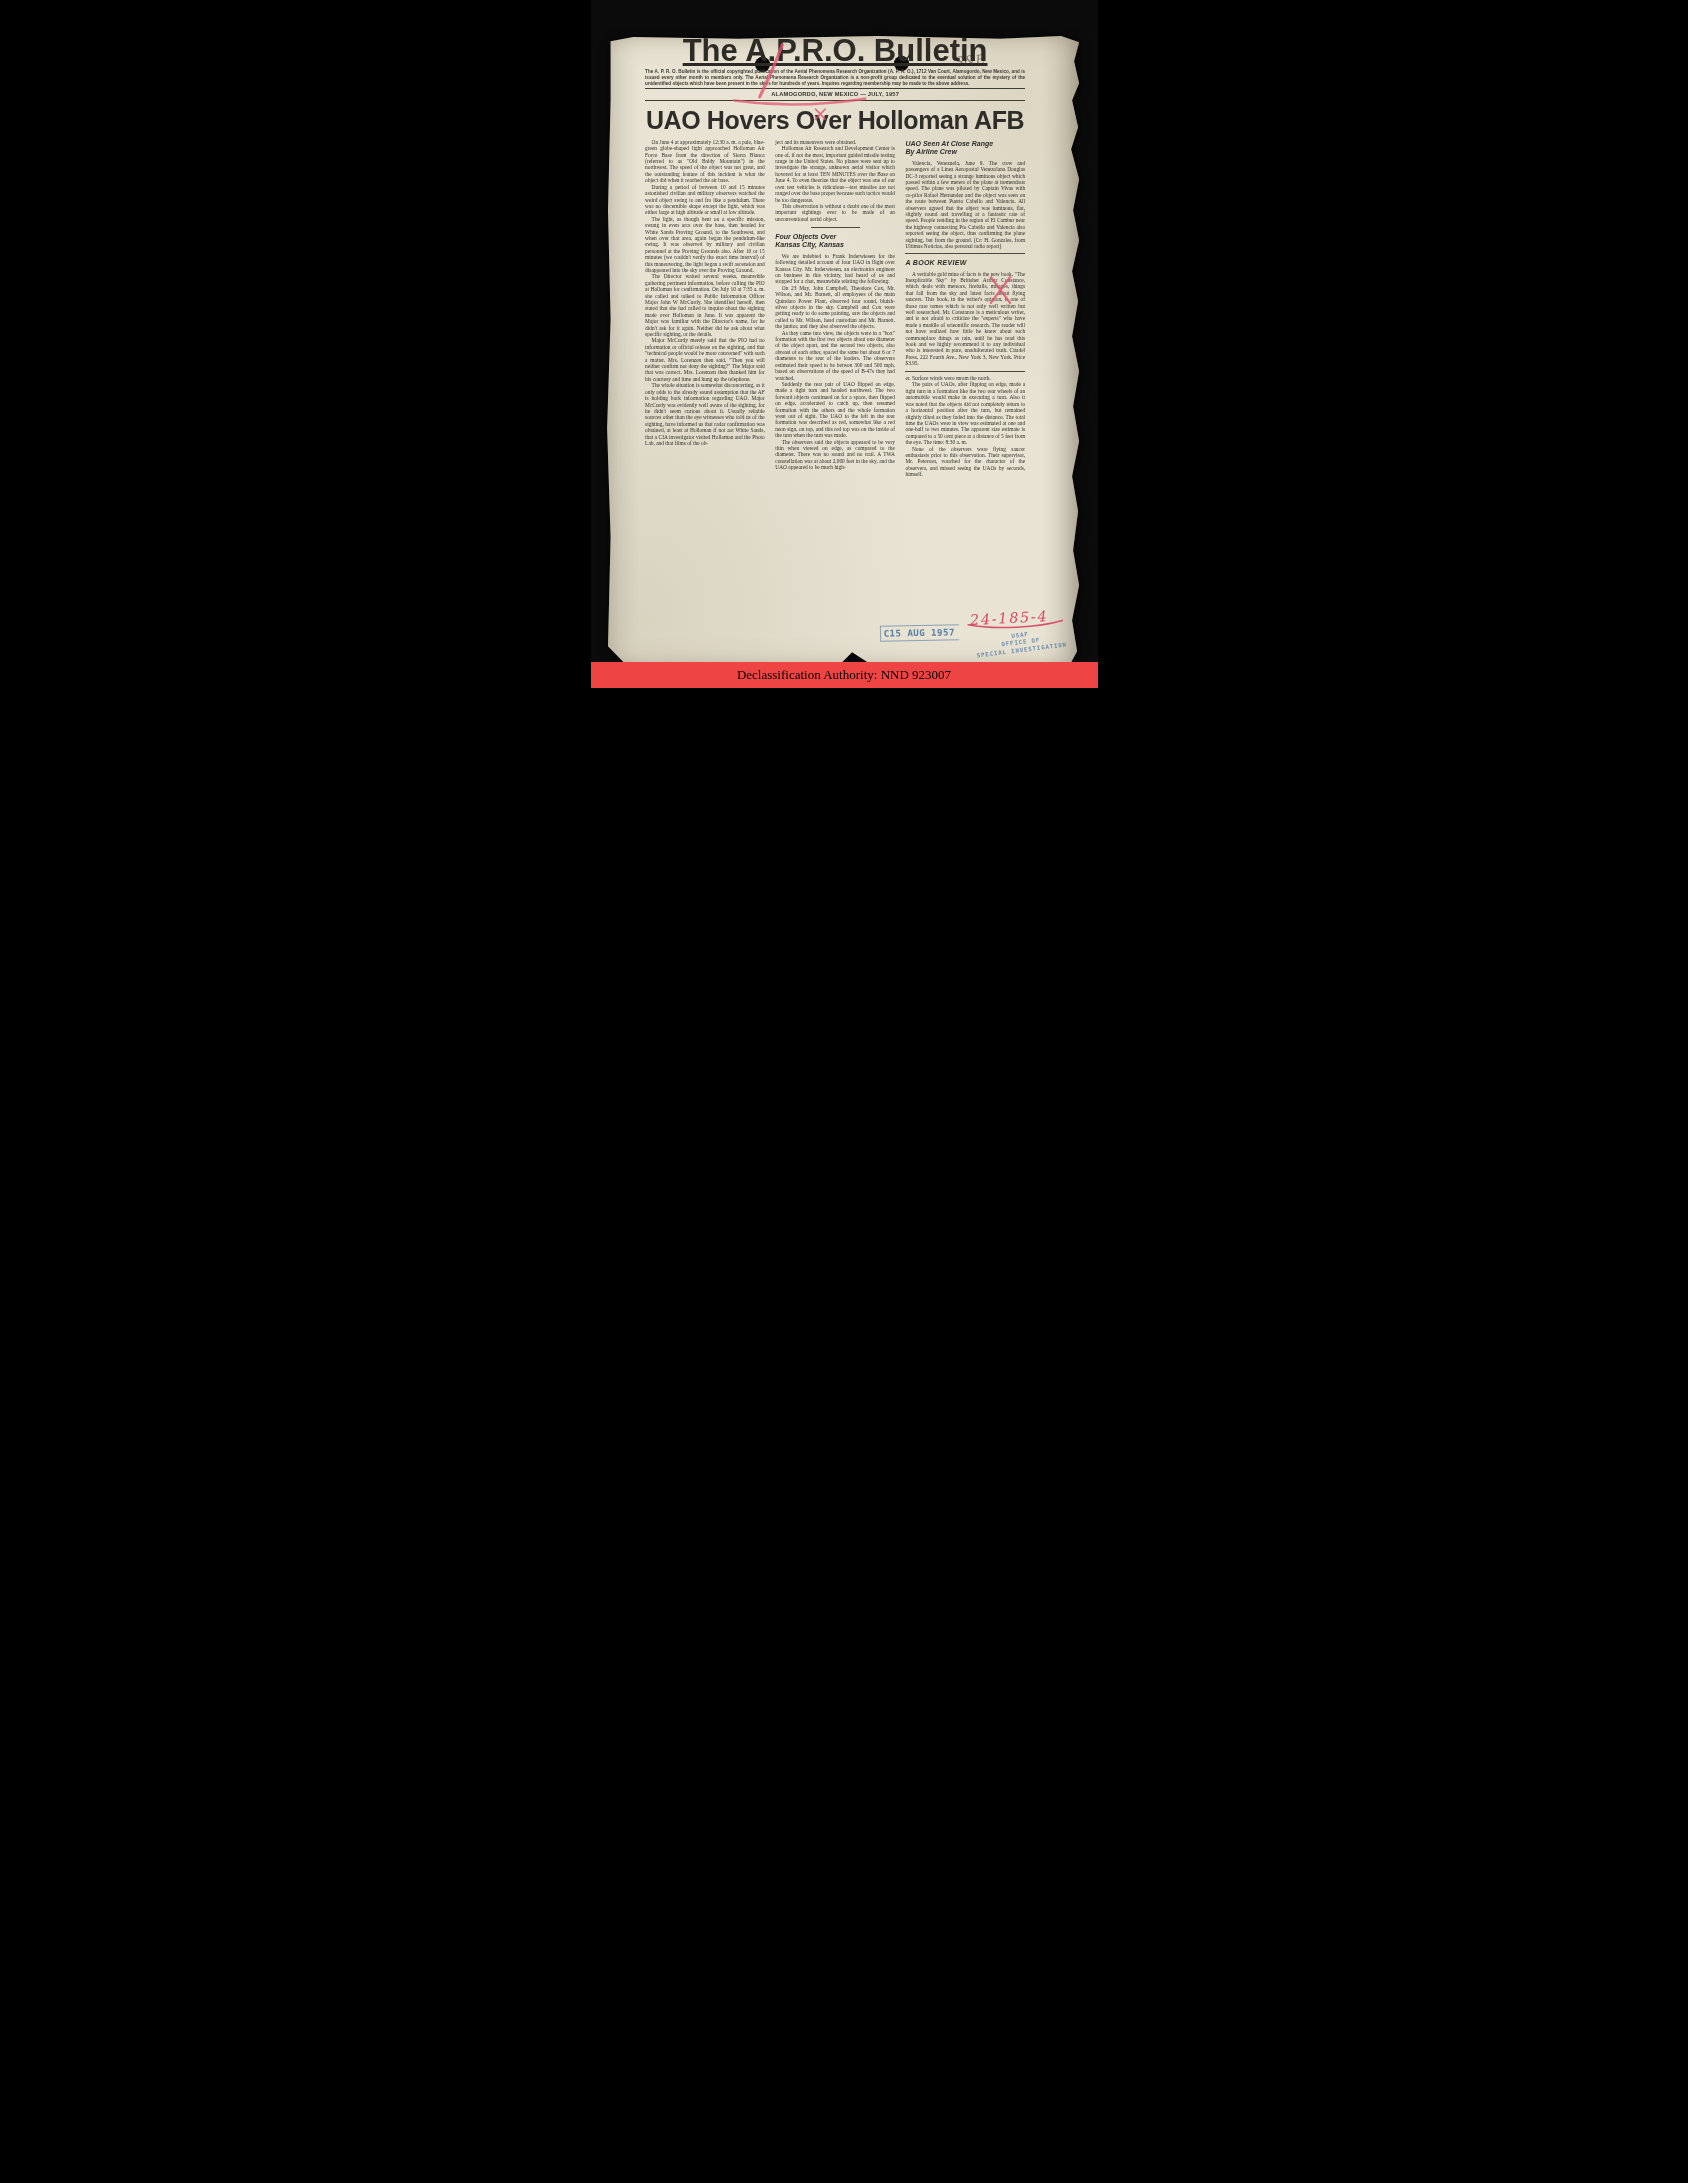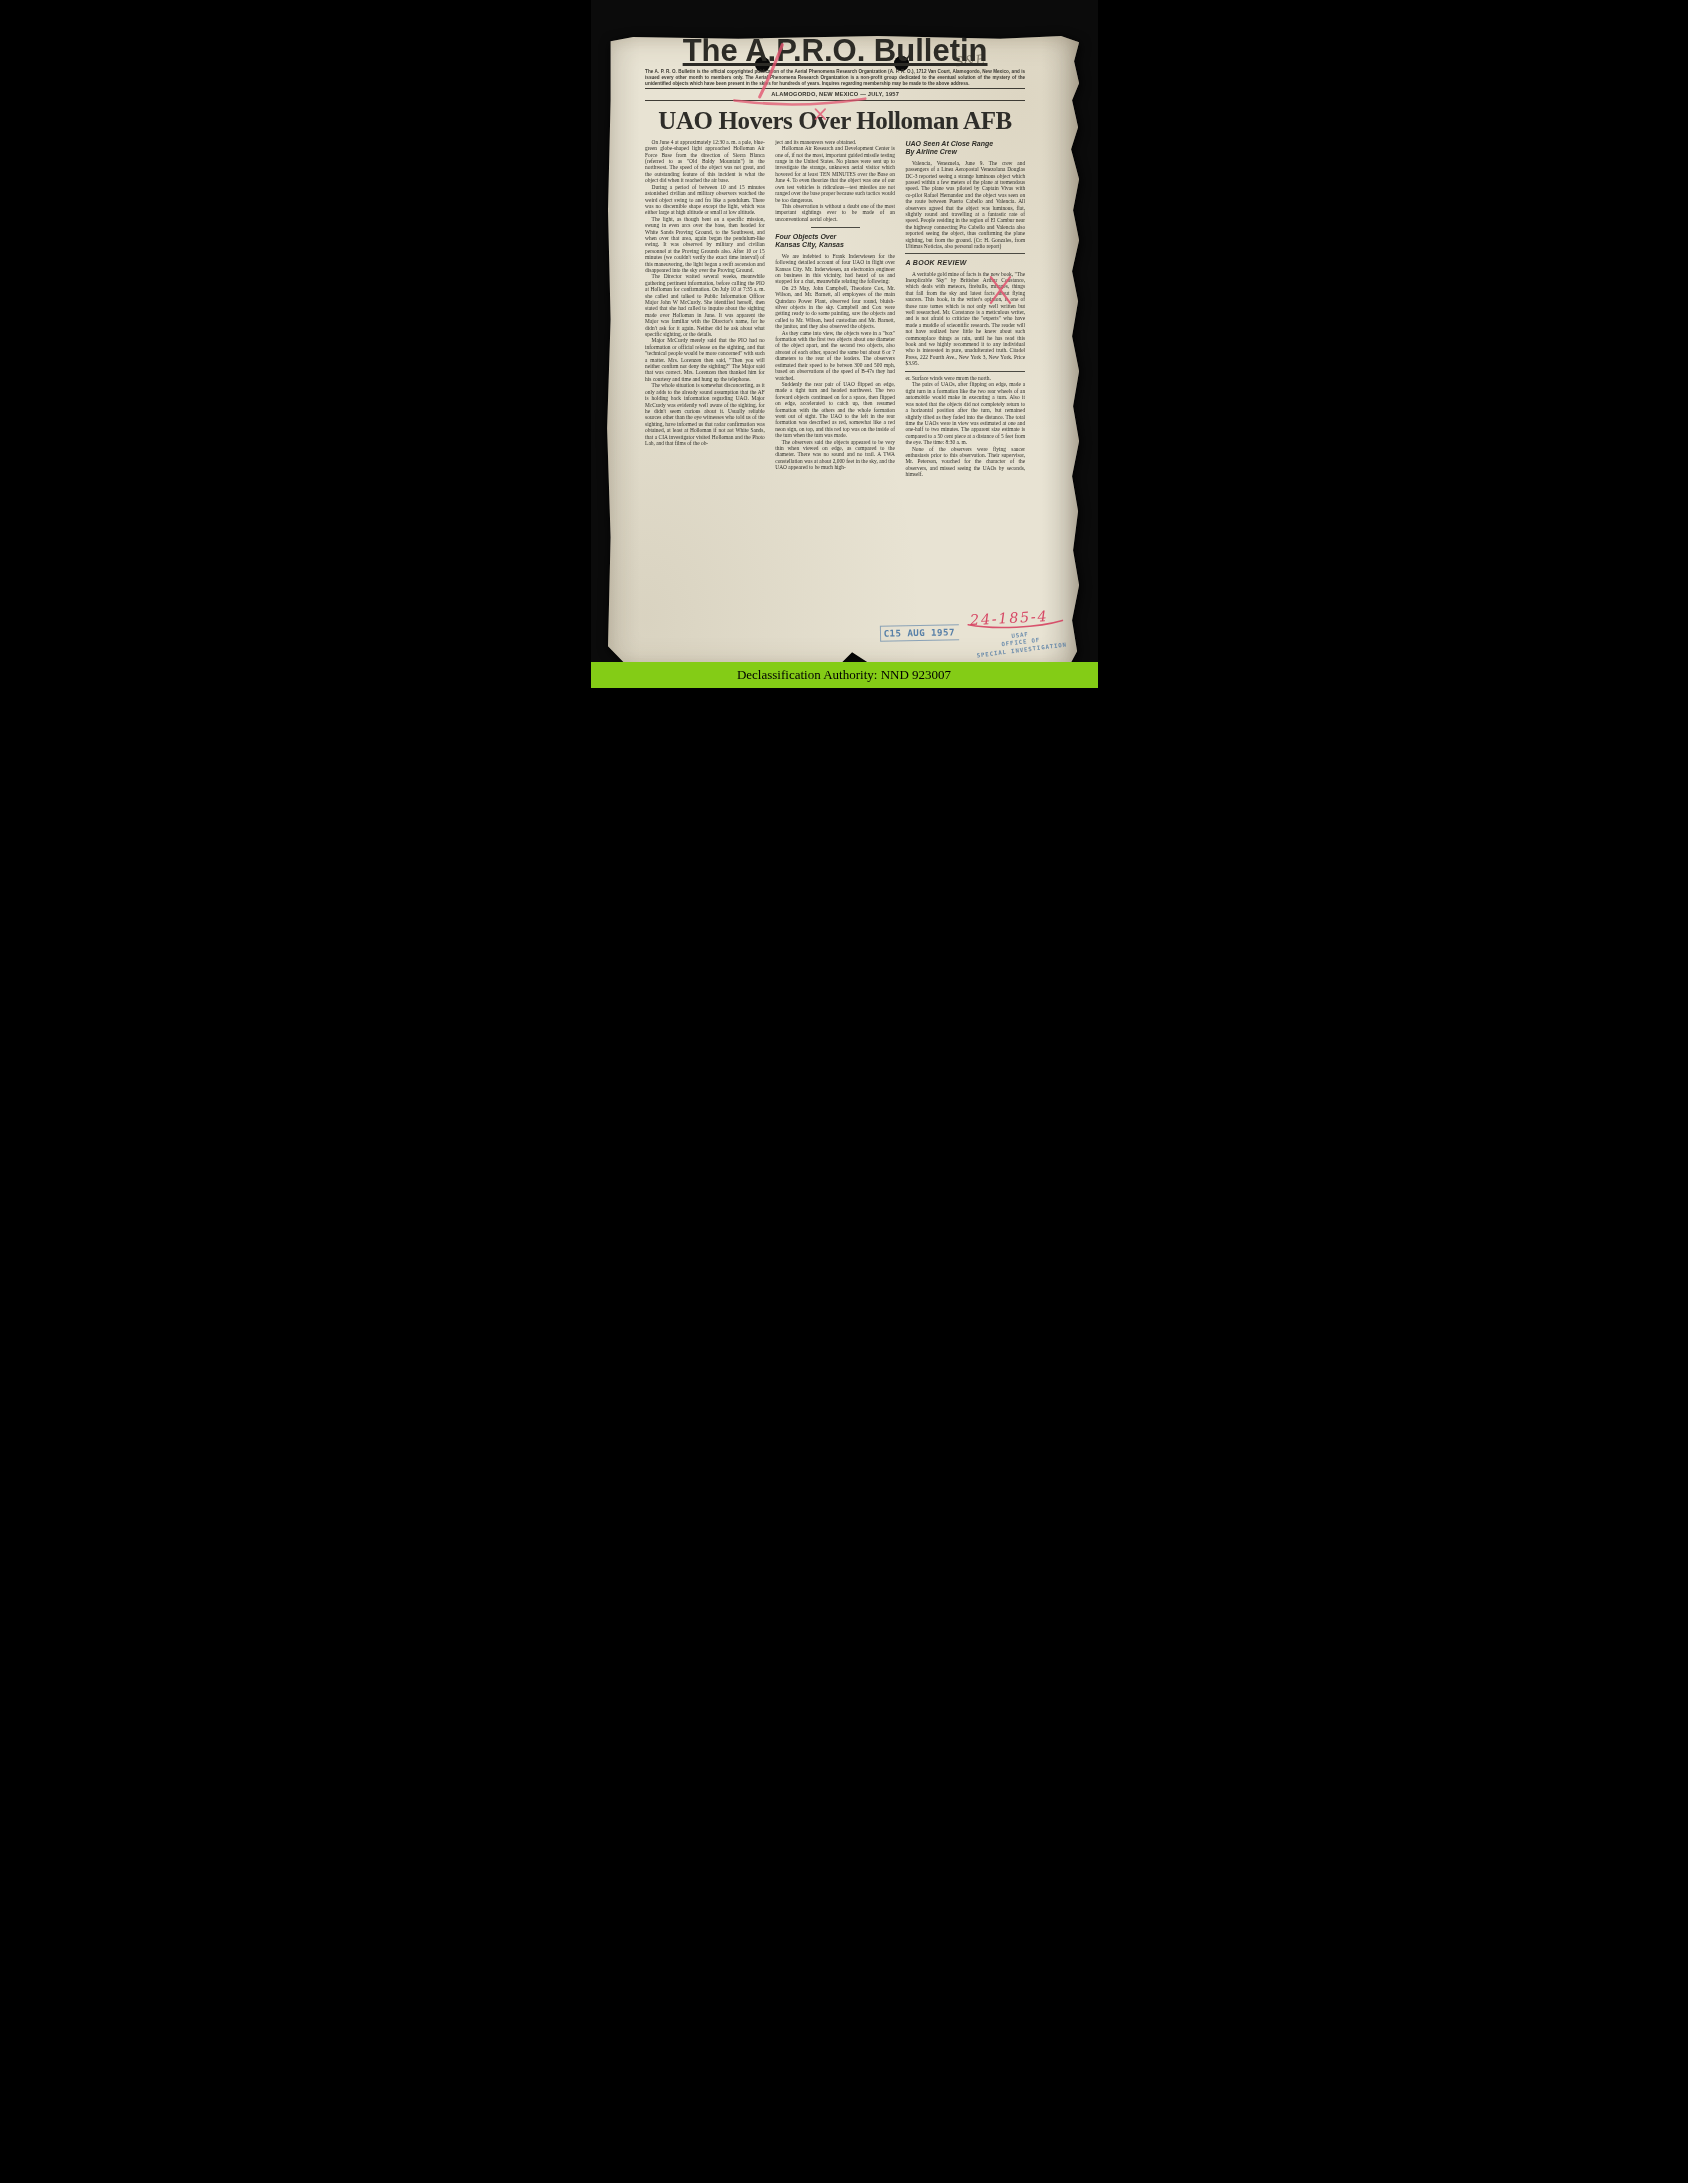--- a/index.html
+++ b/index.html
@@ -69,7 +69,7 @@
 
   .headline {
     margin: 7px 0 6.1px; text-align: center;
-    font-family: Liberation Serif, serif; font-weight: 700;
+    font-family: Liberation Sans, sans-serif; font-weight: 700;
     font-size: 25px; line-height: 1; color: #2e2d29; letter-spacing: -0.4px;
     white-space: nowrap;
   }

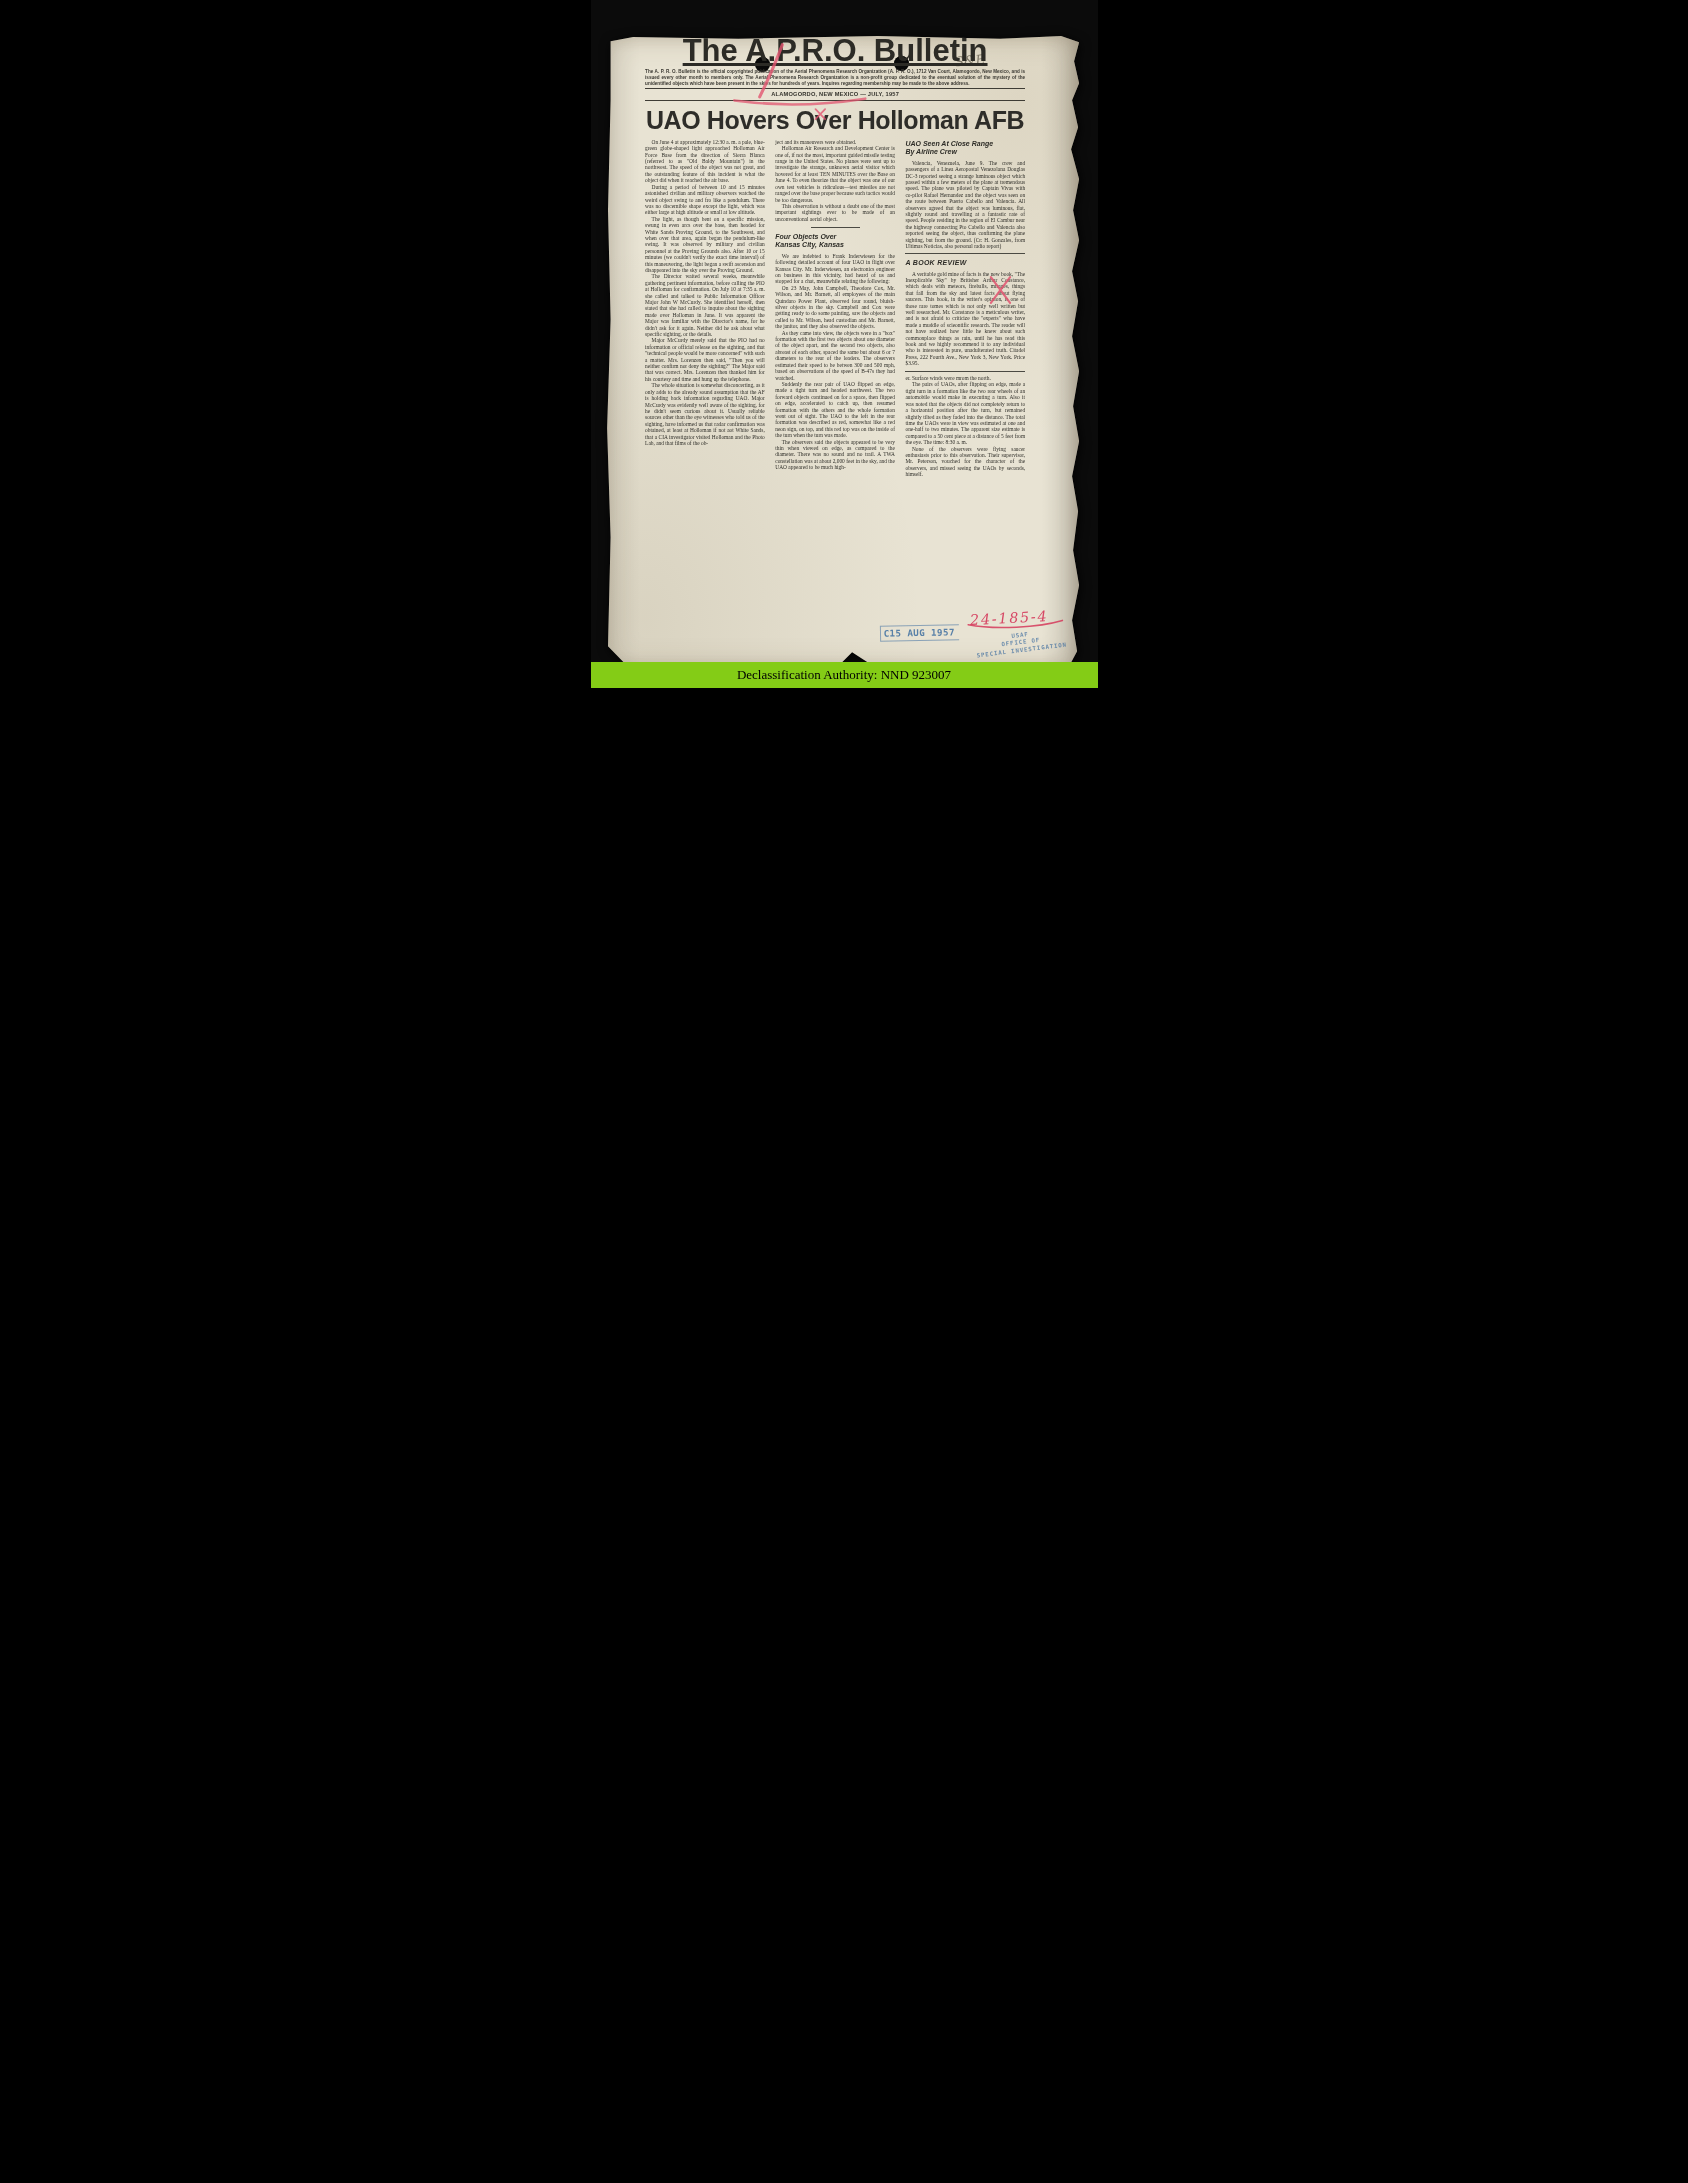--- a/index.html
+++ b/index.html
@@ -111,7 +111,7 @@
 
   .bottom-bar {
     position: absolute; left: 0; right: 0; bottom: 0; height: 26px;
-    background: #84cc16; display: flex; align-items: center; justify-content: center; margin-top: 19px;
+    background: #ef4444; display: flex; align-items: center; justify-content: center; margin-top: 19px;
   }
   .bottom-bar span {
     font-family: "Liberation Serif", serif; font-size: 13px; color: #000;

